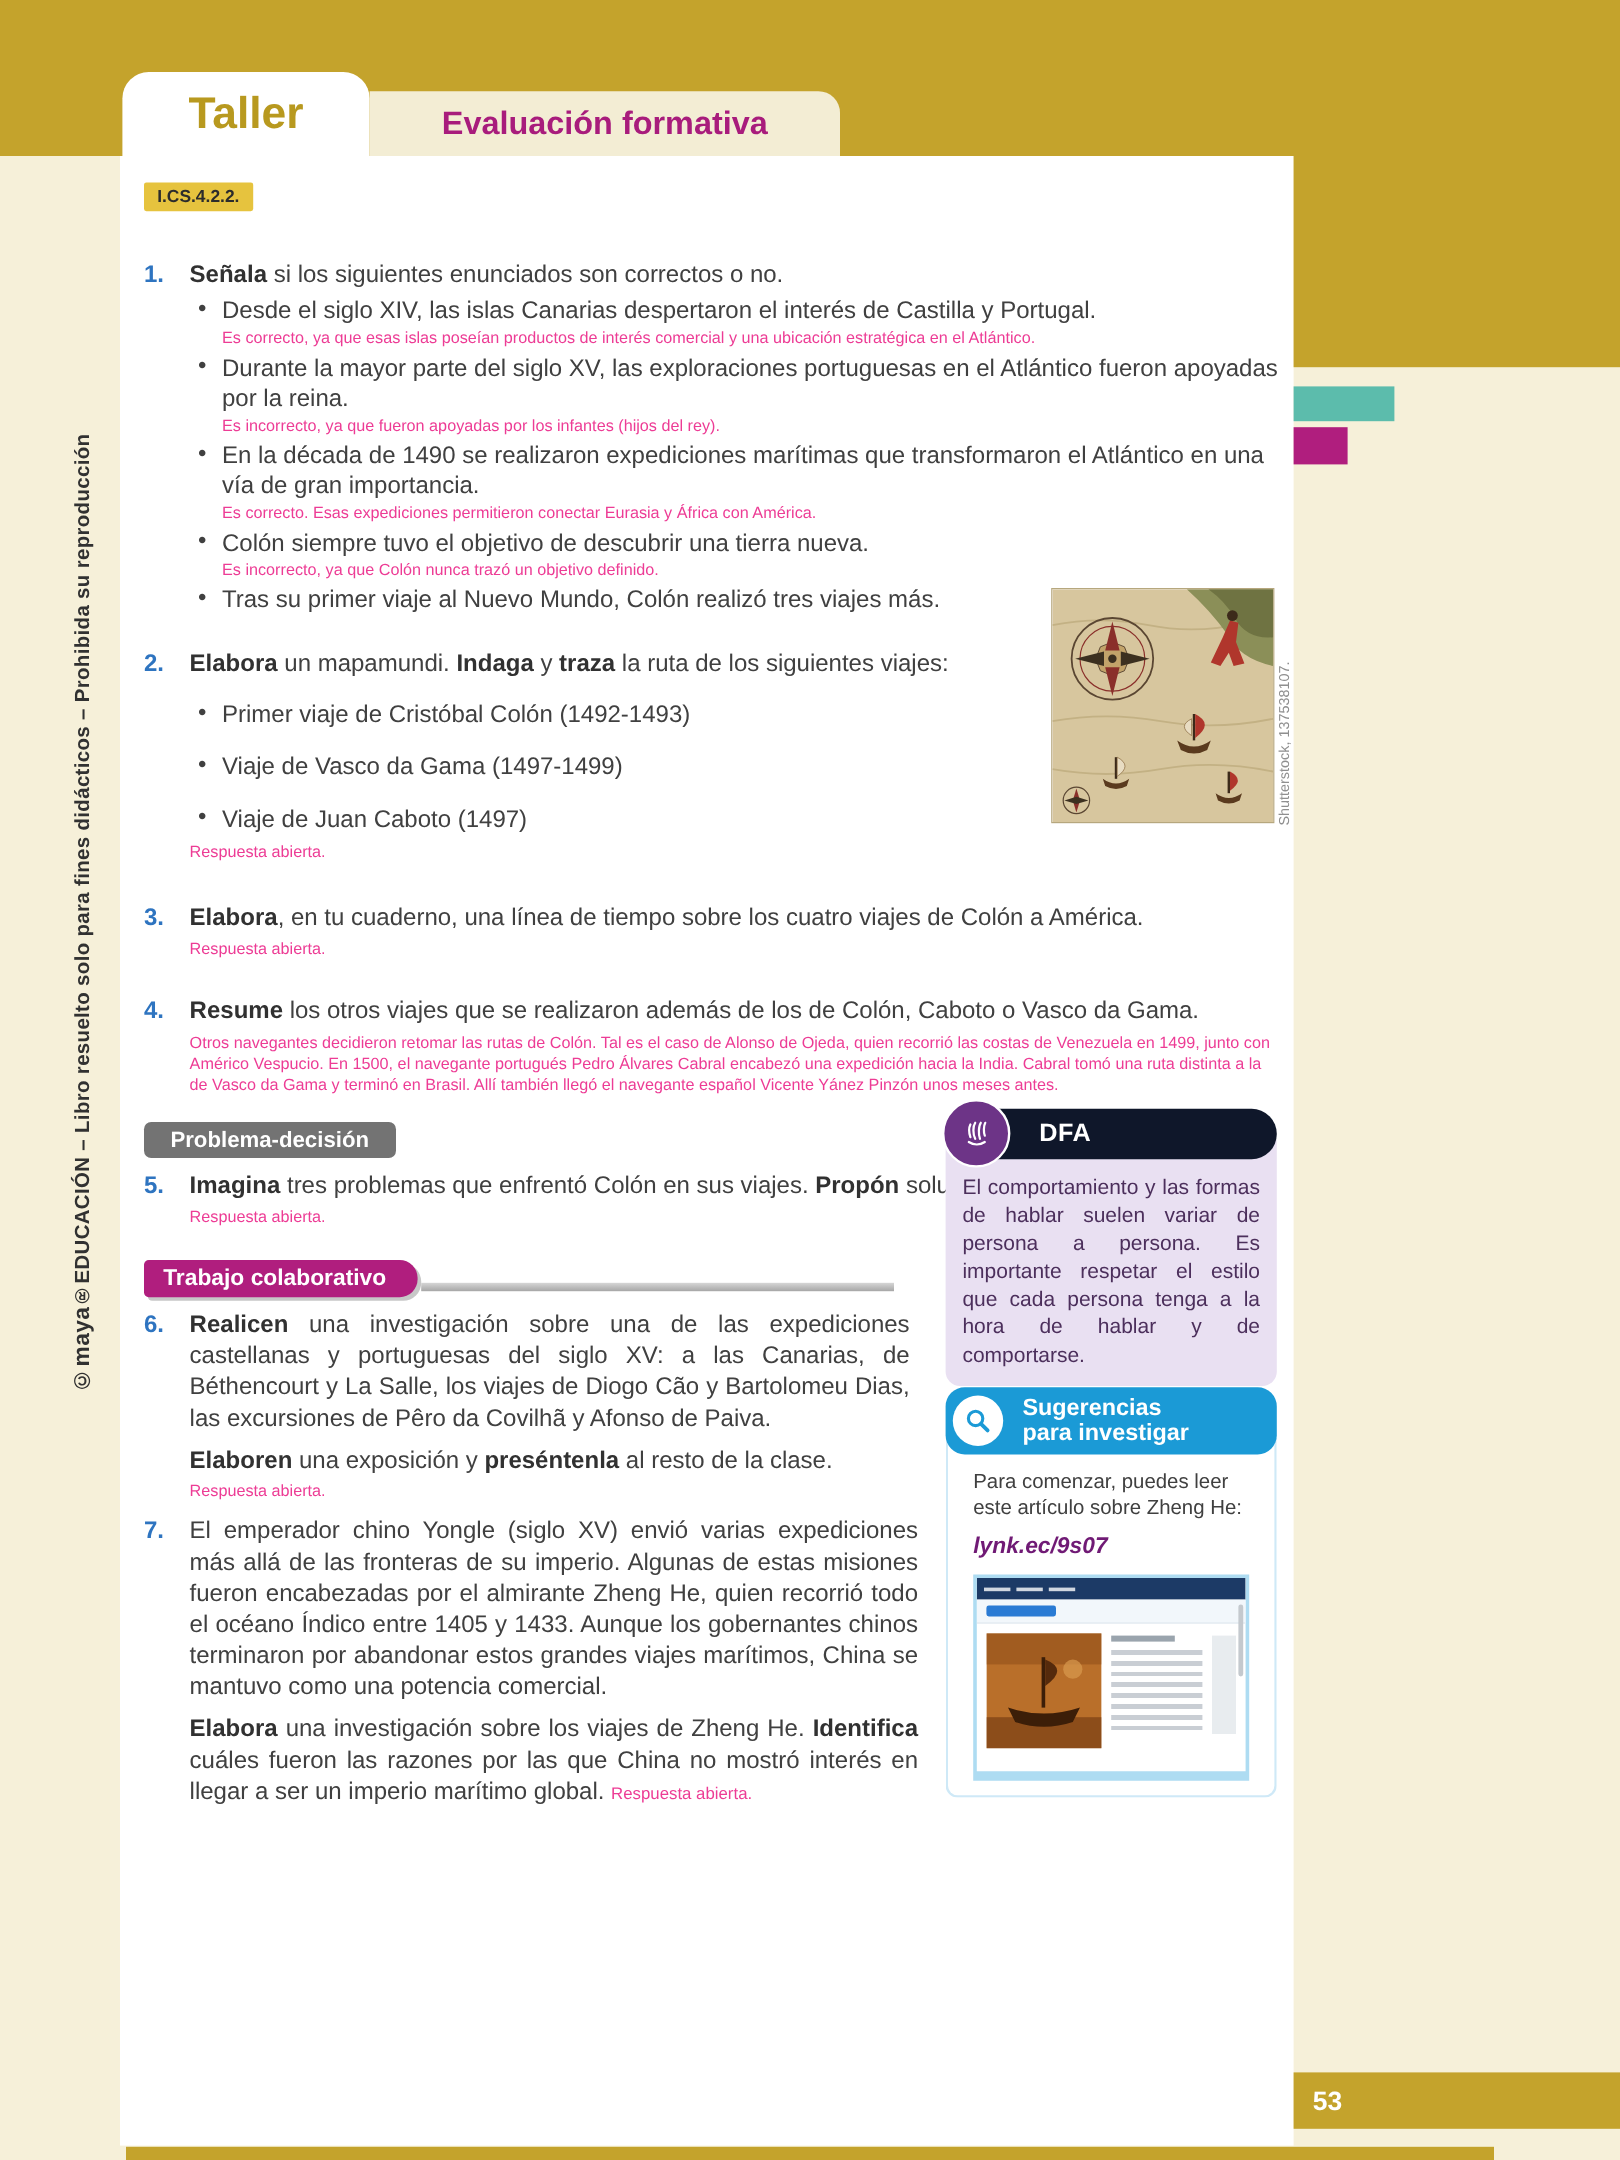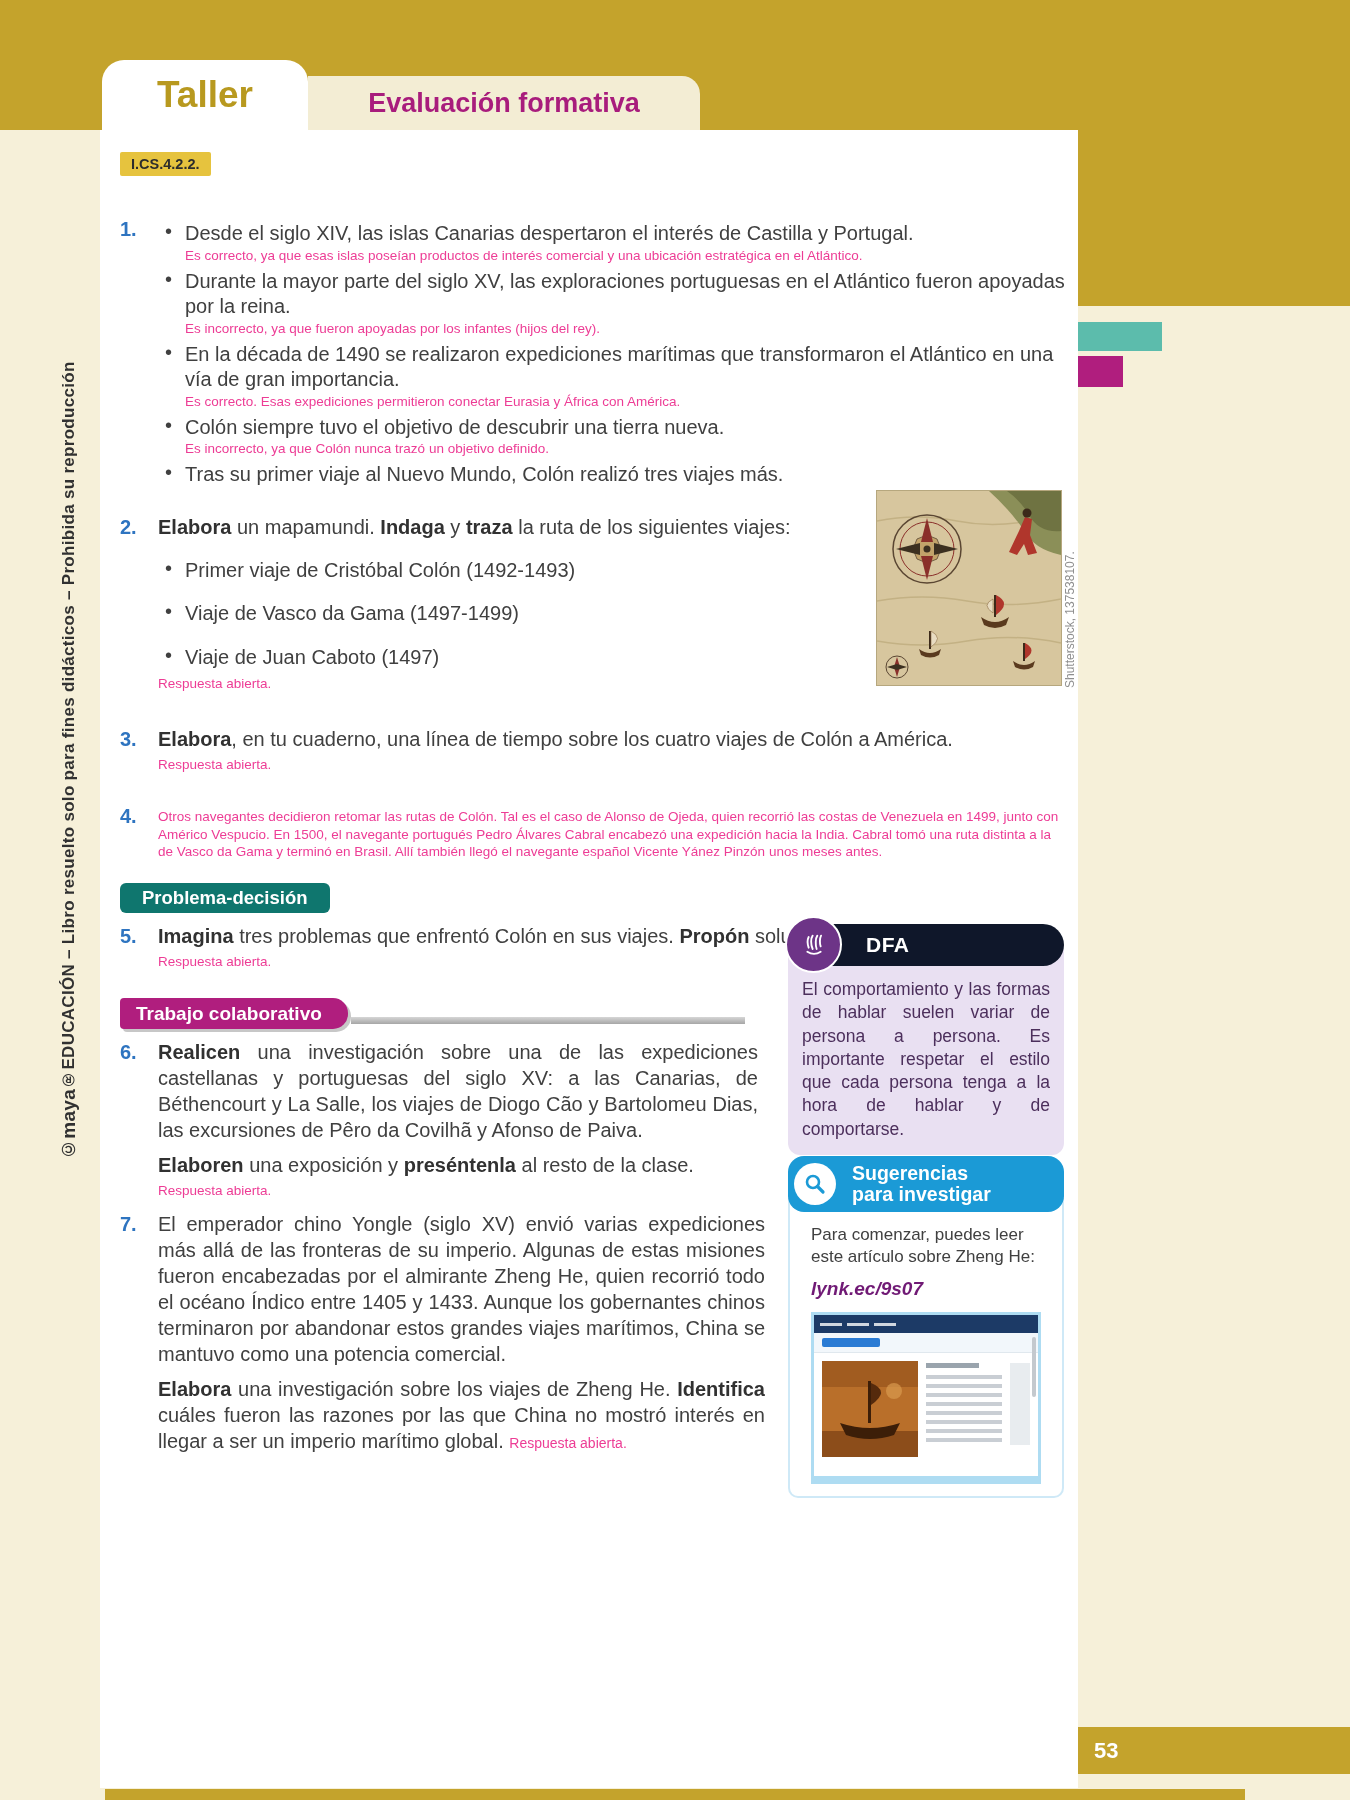--- a/index.html
+++ b/index.html
@@ -105,6 +105,7 @@
     <div class="q mt-q1">
       <div class="qnum">1.</div>
       <div class="qbody">
+        <div class="qlead"><span class="b">Señala</span><span> si los siguientes enunciados son correctos o no.</span></div>
         <div class="bullet">
           <div class="btxt">Desde el siglo XIV, las islas Canarias despertaron el interés de Castilla y Portugal.</div>
           <div class="bans">Es correcto, ya que esas islas poseían productos de interés comercial y una ubicación estratégica en el Atlántico.</div>

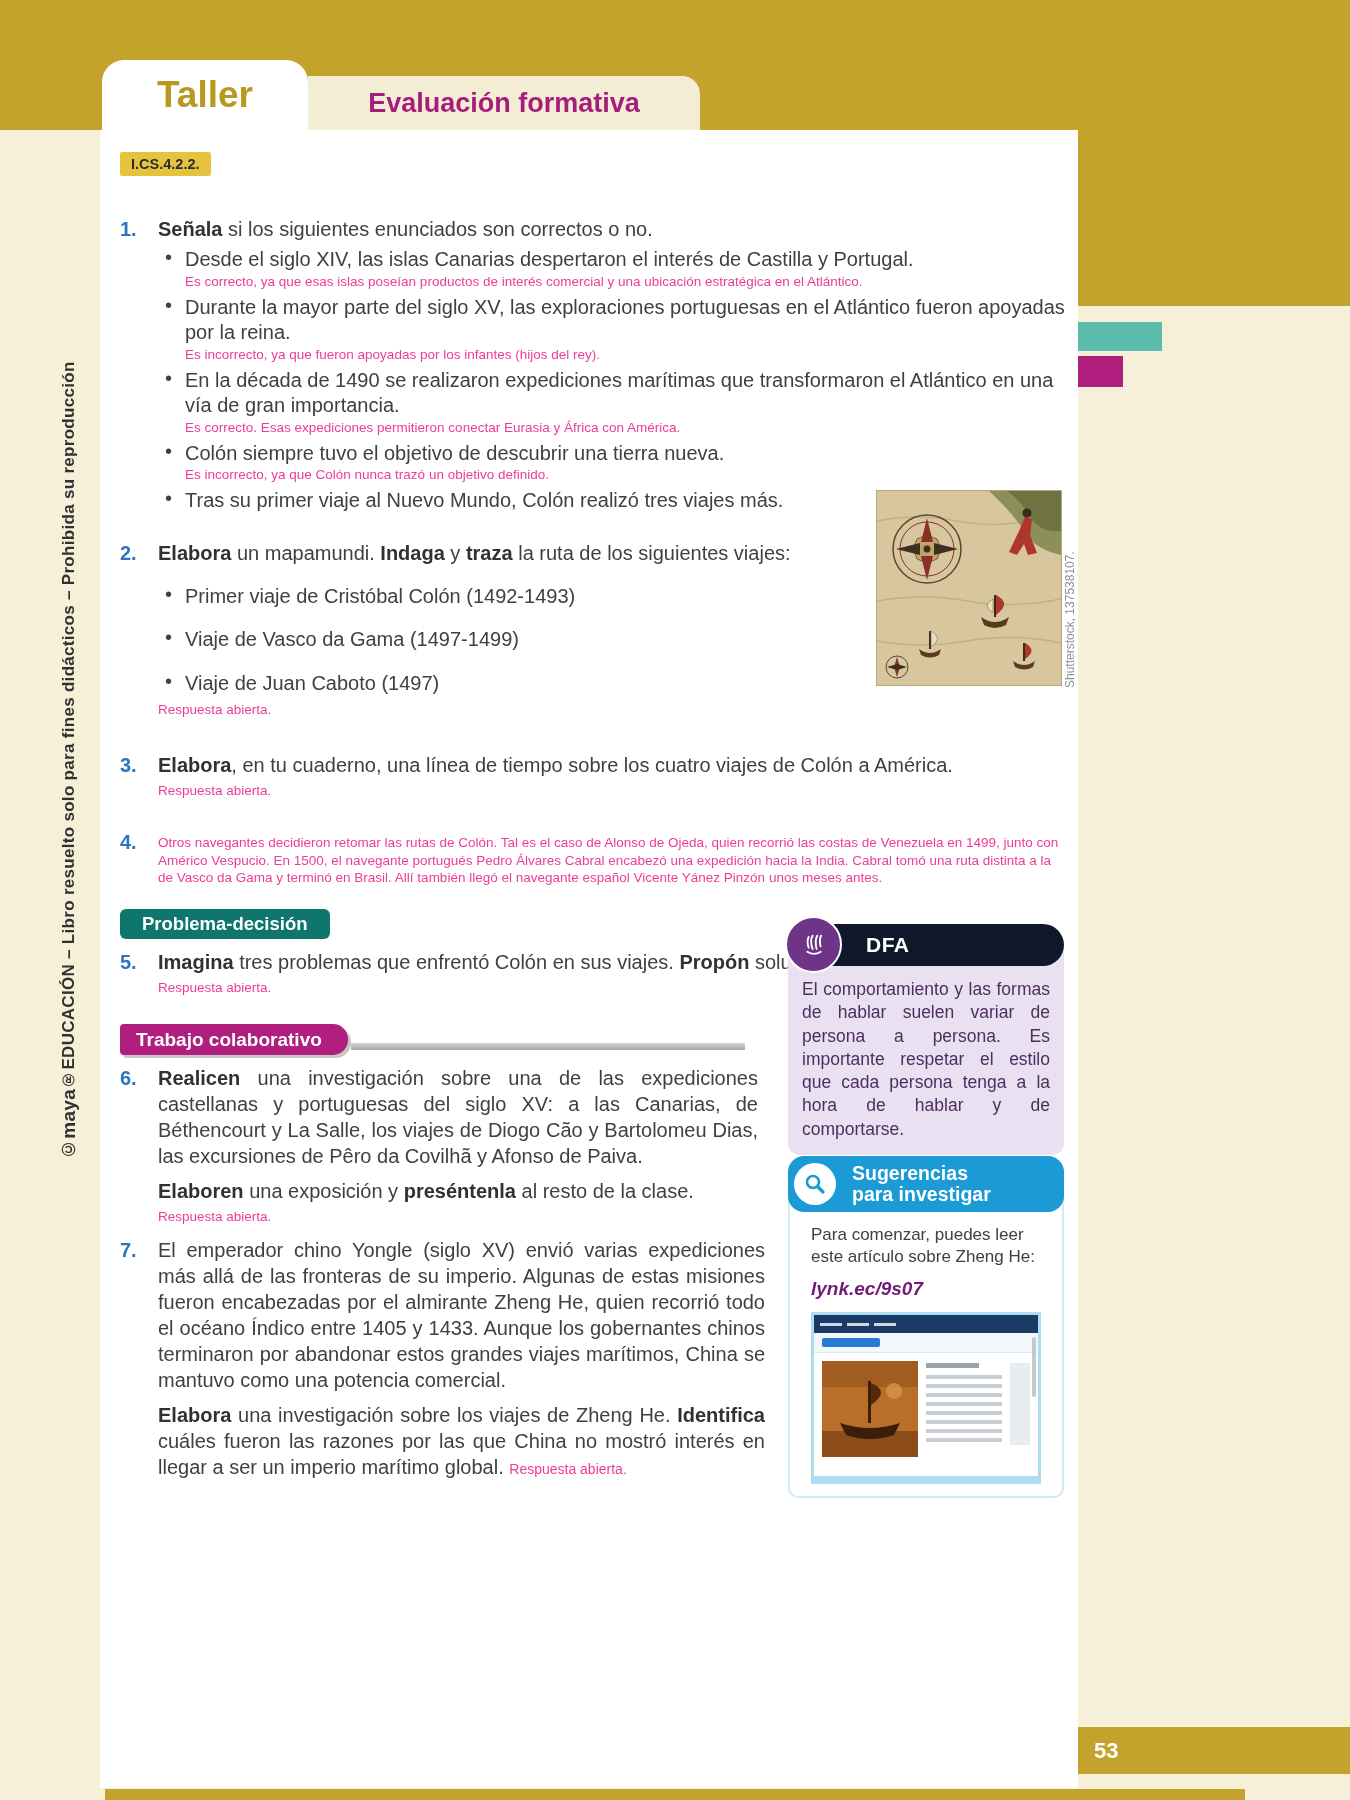--- a/index.html
+++ b/index.html
@@ -159,6 +159,7 @@
     <div class="q mt-q4">
       <div class="qnum">4.</div>
       <div class="qbody">
+        <div class="qlead"><span class="b">Resume</span><span> los otros viajes que se realizaron además de los de Colón, Caboto o Vasco da Gama.</span></div>
         <div class="ansblock">Otros navegantes decidieron retomar las rutas de Colón. Tal es el caso de Alonso de Ojeda, quien recorrió las costas de Venezuela en 1499, junto con Américo Vespucio. En 1500, el navegante portugués Pedro Álvares Cabral encabezó una expedición hacia la India. Cabral tomó una ruta distinta a la de Vasco da Gama y terminó en Brasil. Allí también llegó el navegante español Vicente Yánez Pinzón unos meses antes.</div>
       </div>
     </div>

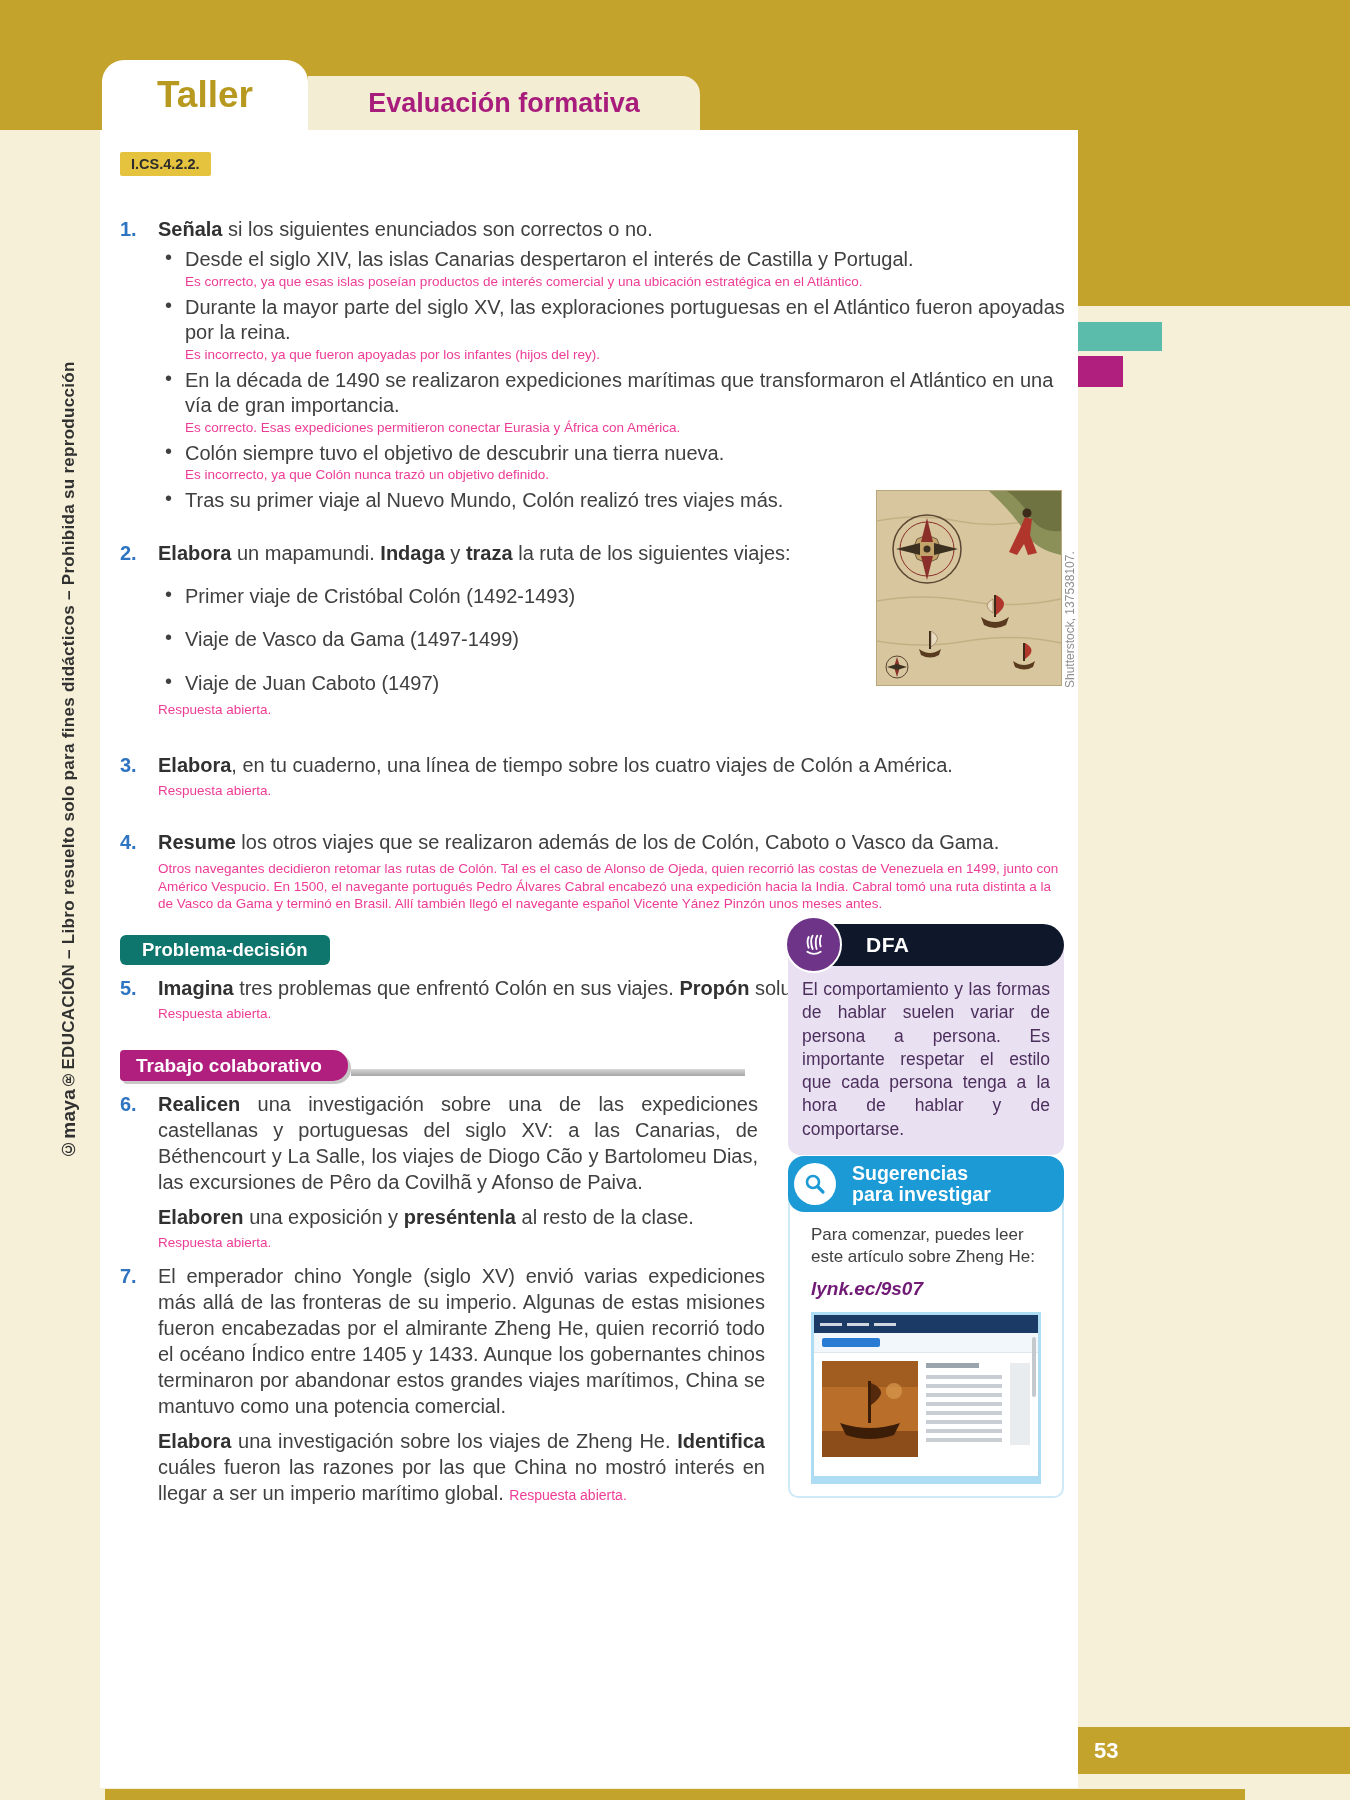--- a/index.html
+++ b/index.html
@@ -36,7 +36,7 @@
   .just{text-align:justify}
   .sp2 .bullet{margin-top:18px}
 
-  .badge-orange{display:inline-block;background:#0f766e;color:#fff;font-weight:bold;font-size:18.5px;padding:4px 22px;border-radius:6px}
+  .badge-orange{display:inline-block;background:#737373;color:#fff;font-weight:bold;font-size:18.5px;padding:4px 22px;border-radius:6px}
   .banner-row{display:flex;align-items:center}
   .banner{color:#fff;font-weight:bold;font-size:19px;padding:5px 26px 4px 16px;border-radius:4px 15px 15px 4px;box-shadow:3px 3px 0 rgba(130,130,130,.45);white-space:nowrap}
   .banner.magenta{background:#b01e7e}

